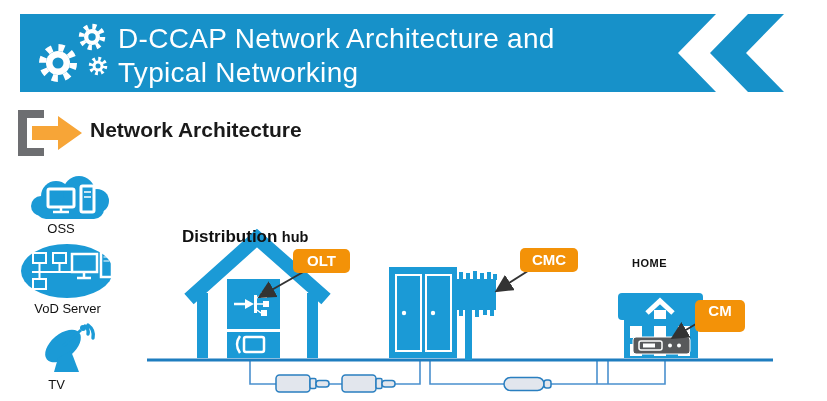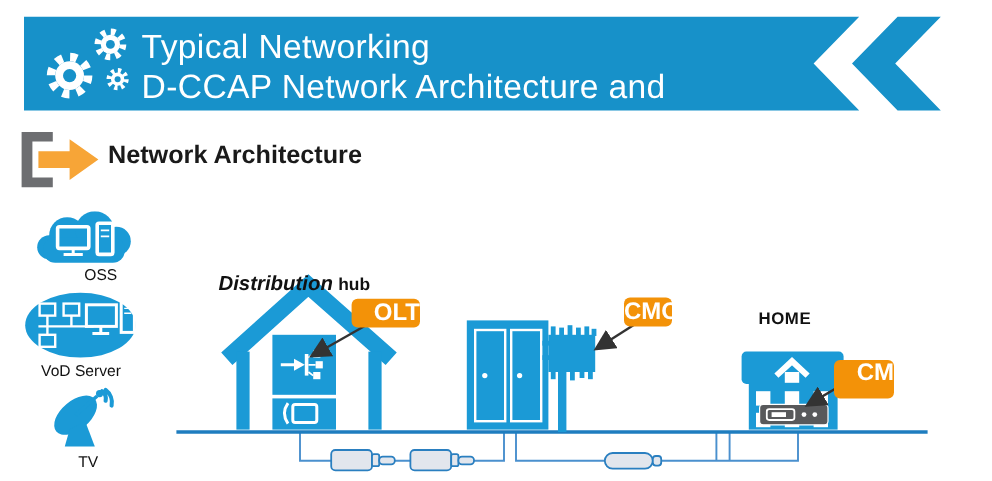--- a/index.html
+++ b/index.html
@@ -55,8 +55,8 @@
     </g>
   </svg>
   <div class="abs hdr-text">
+    <div>D-CCAP Network Architecture and</div>
     <div>Typical Networking</div>
-    <div>D-CCAP Network Architecture and</div>
   </div>
 
   <svg class="abs" style="left:16px;top:108px" width="72" height="50" viewBox="0 0 72 50">

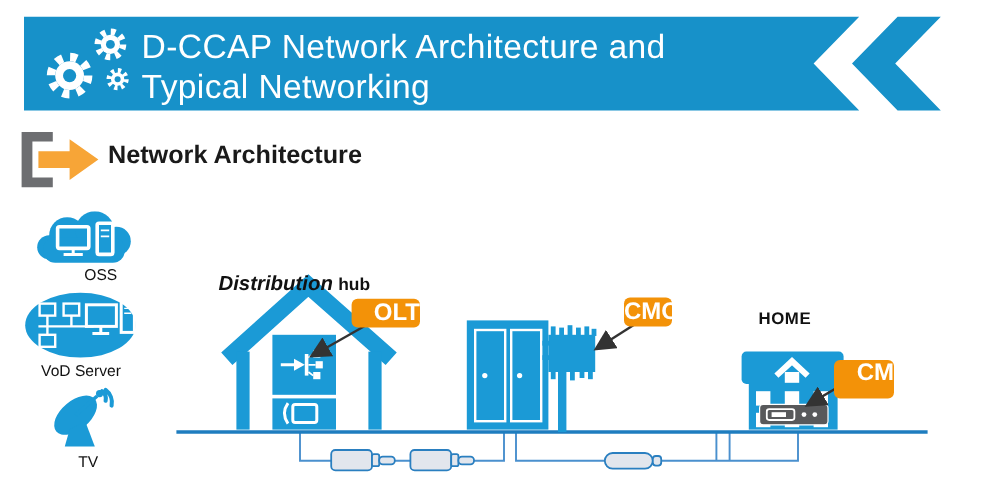--- a/index.html
+++ b/index.html
@@ -80,7 +80,7 @@
       <path d="M60,16 h7 M60,21 h7" stroke-width="1.5"></path>
     </g>
   </svg>
-  <div class="abs icon-label" style="left:40px;top:221px;width:88px">OSS</div>
+  <div class="abs icon-label" style="left:17px;top:221px;width:88px">OSS</div>
 
   <svg class="abs" style="left:20px;top:243px" width="95" height="57" viewBox="0 0 95 57">
     <ellipse cx="47" cy="28" rx="46" ry="27" fill="var(--icon-blue)"></ellipse>

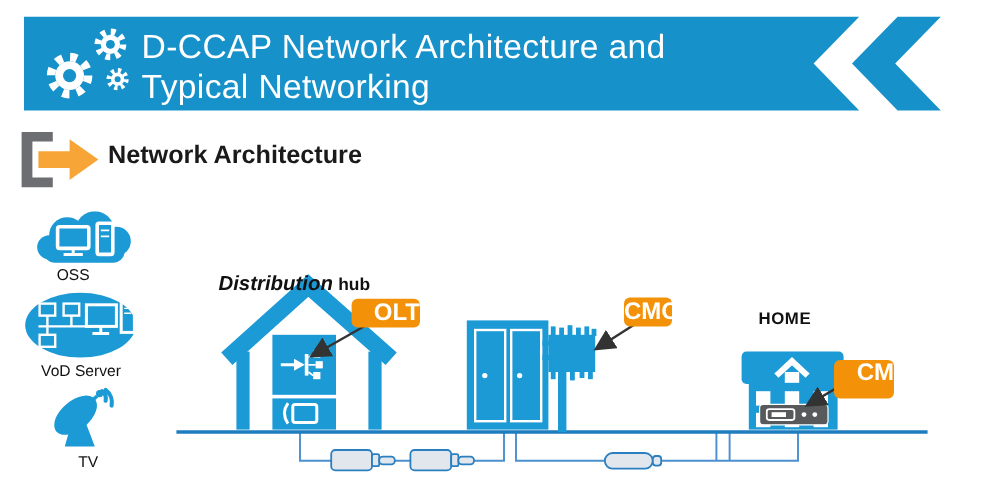--- a/index.html
+++ b/index.html
@@ -23,7 +23,7 @@
   .section-title{left:90px;top:118px;font-size:21px;font-weight:700;color:var(--text-dark);text-align:right;}
   .icon-label{font-size:13px;color:#111111;text-align:center;}
   .node-label{font-weight:700;color:#111111;white-space:nowrap;}
-  .node-label .main{font-size:17px;font-style:italic;}
+  .node-label .main{font-size:17px;}
   .node-label .sub{font-size:14.5px;}
   .tag{
     background:var(--tag-orange);color:#ffffff;font-weight:700;font-size:20px;

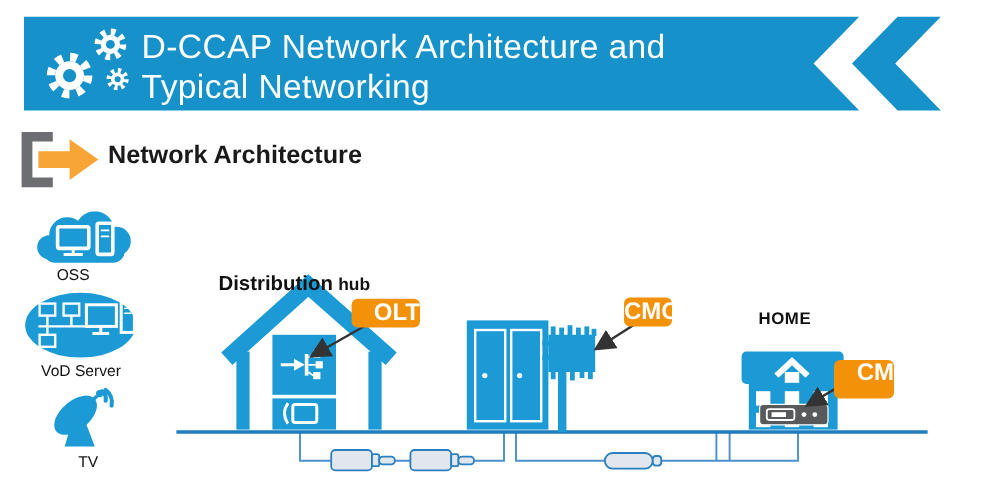--- a/index.html
+++ b/index.html
@@ -26,8 +26,8 @@
   .node-label .main{font-size:17px;}
   .node-label .sub{font-size:14.5px;}
   .tag{
-    background:var(--tag-orange);color:#ffffff;font-weight:700;font-size:20px;
-    text-align:right;border-radius:5px;line-height:24px;
+    background:var(--tag-orange);color:#ffffff;font-weight:700;font-size:15px;
+    text-align:center;border-radius:5px;line-height:24px;
   }
   svg{display:block;}
 </style>

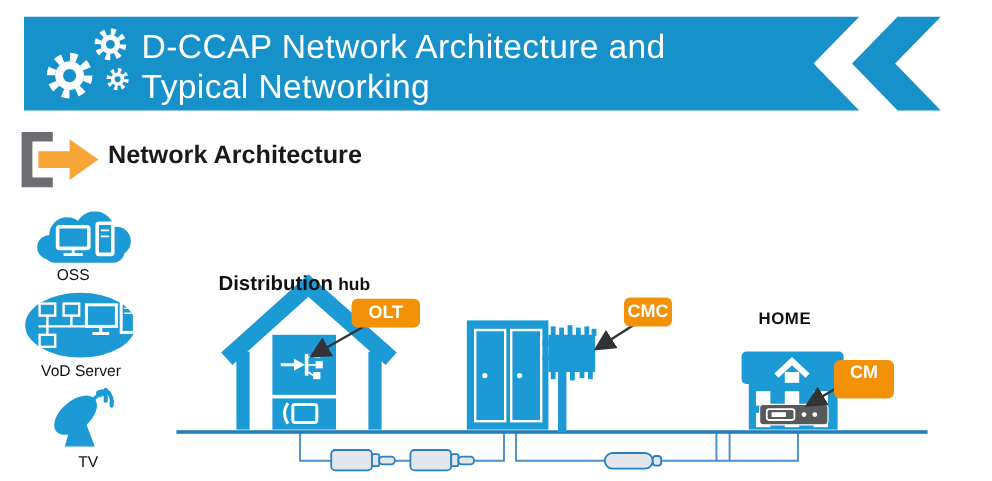--- a/index.html
+++ b/index.html
@@ -226,7 +226,7 @@
   <div class="abs node-label" style="left:632px;top:257px;font-size:14px;letter-spacing:0.5px">HOME</div>
 
   <div class="abs tag" style="left:293px;top:249px;width:57px;height:24px">OLT</div>
-  <div class="abs tag" style="left:520px;top:248px;width:40px;height:24px">CMC</div>
+  <div class="abs tag" style="left:520px;top:248px;width:58px;height:24px">CMC</div>
   <div class="abs tag" style="left:695px;top:300px;width:50px;height:32px;line-height:22px">CM</div>
 
 </div>

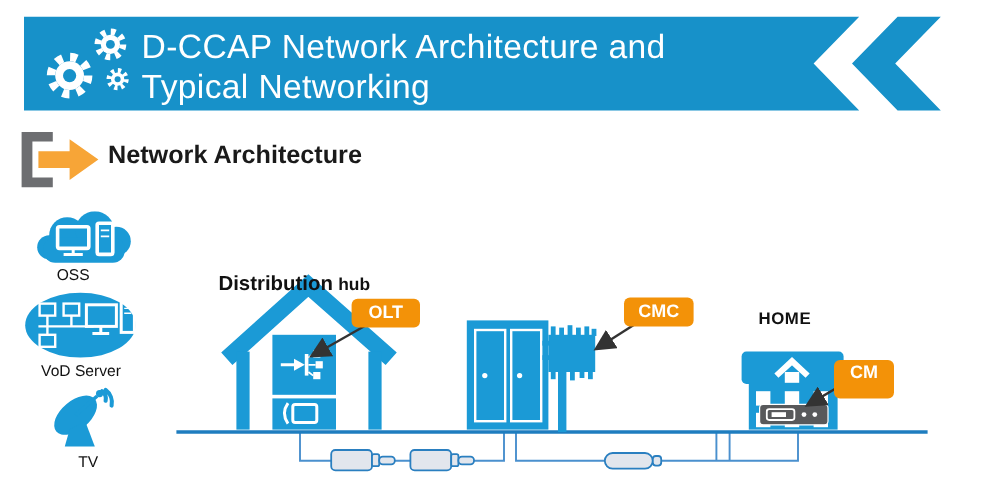--- a/index.html
+++ b/index.html
@@ -223,7 +223,7 @@
     <span class="main">Distribution</span>
     <span class="sub">hub</span>
   </div>
-  <div class="abs node-label" style="left:632px;top:257px;font-size:14px;letter-spacing:0.5px">HOME</div>
+  <div class="abs node-label" style="left:632px;top:257px;font-size:11px;letter-spacing:0.5px">HOME</div>
 
   <div class="abs tag" style="left:293px;top:249px;width:57px;height:24px">OLT</div>
   <div class="abs tag" style="left:520px;top:248px;width:58px;height:24px">CMC</div>

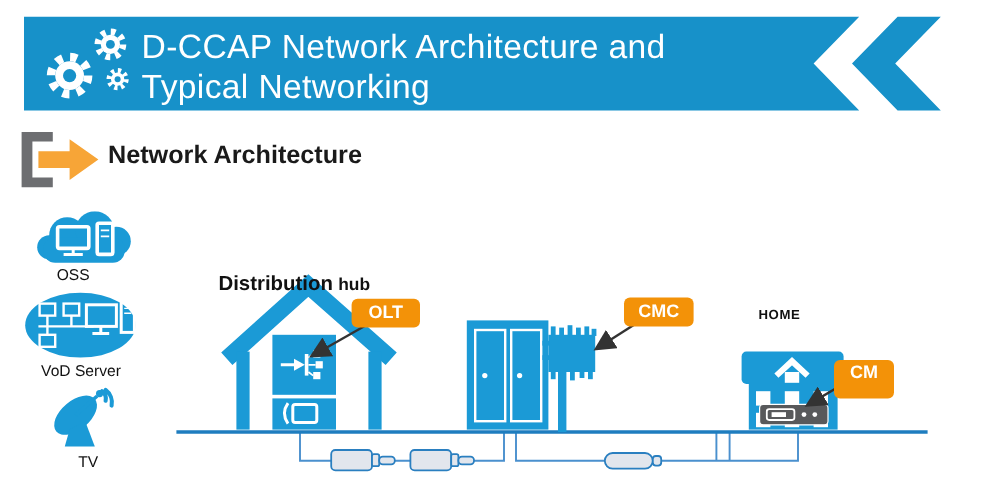--- a/index.html
+++ b/index.html
@@ -106,7 +106,7 @@
     <path d="M33,28 L51,12" stroke="var(--icon-blue)" stroke-width="3" fill="none"></path>
     <path d="M58,16 a8,8 0 0 0 -3,-8 M63,20 a13,13 0 0 0 -5,-13" stroke="var(--icon-blue)" stroke-width="3.4" fill="none" stroke-linecap="round"></path>
   </svg>
-  <div class="abs icon-label" style="left:36px;top:377px;width:75px">TV</div>
+  <div class="abs icon-label" style="left:19px;top:377px;width:75px">TV</div>
 
   <svg class="abs" style="left:0;top:0" width="827" height="401" viewBox="0 0 827 401">
     <defs>

